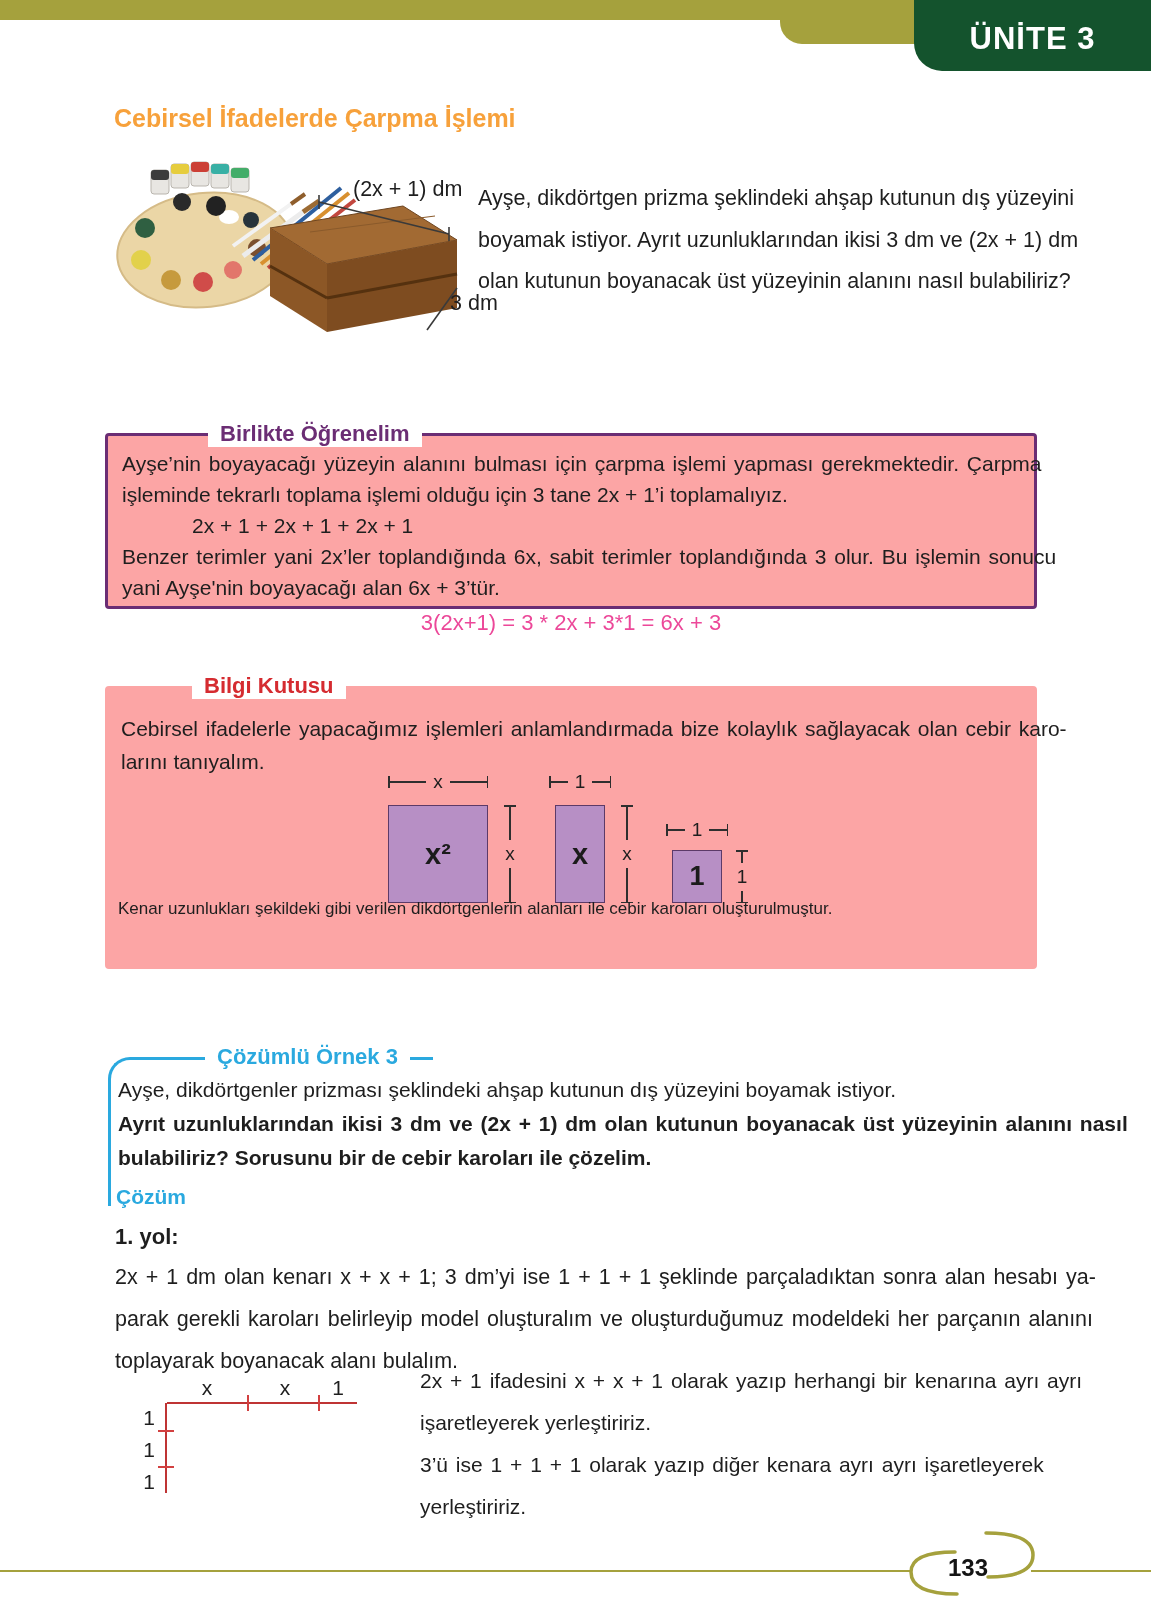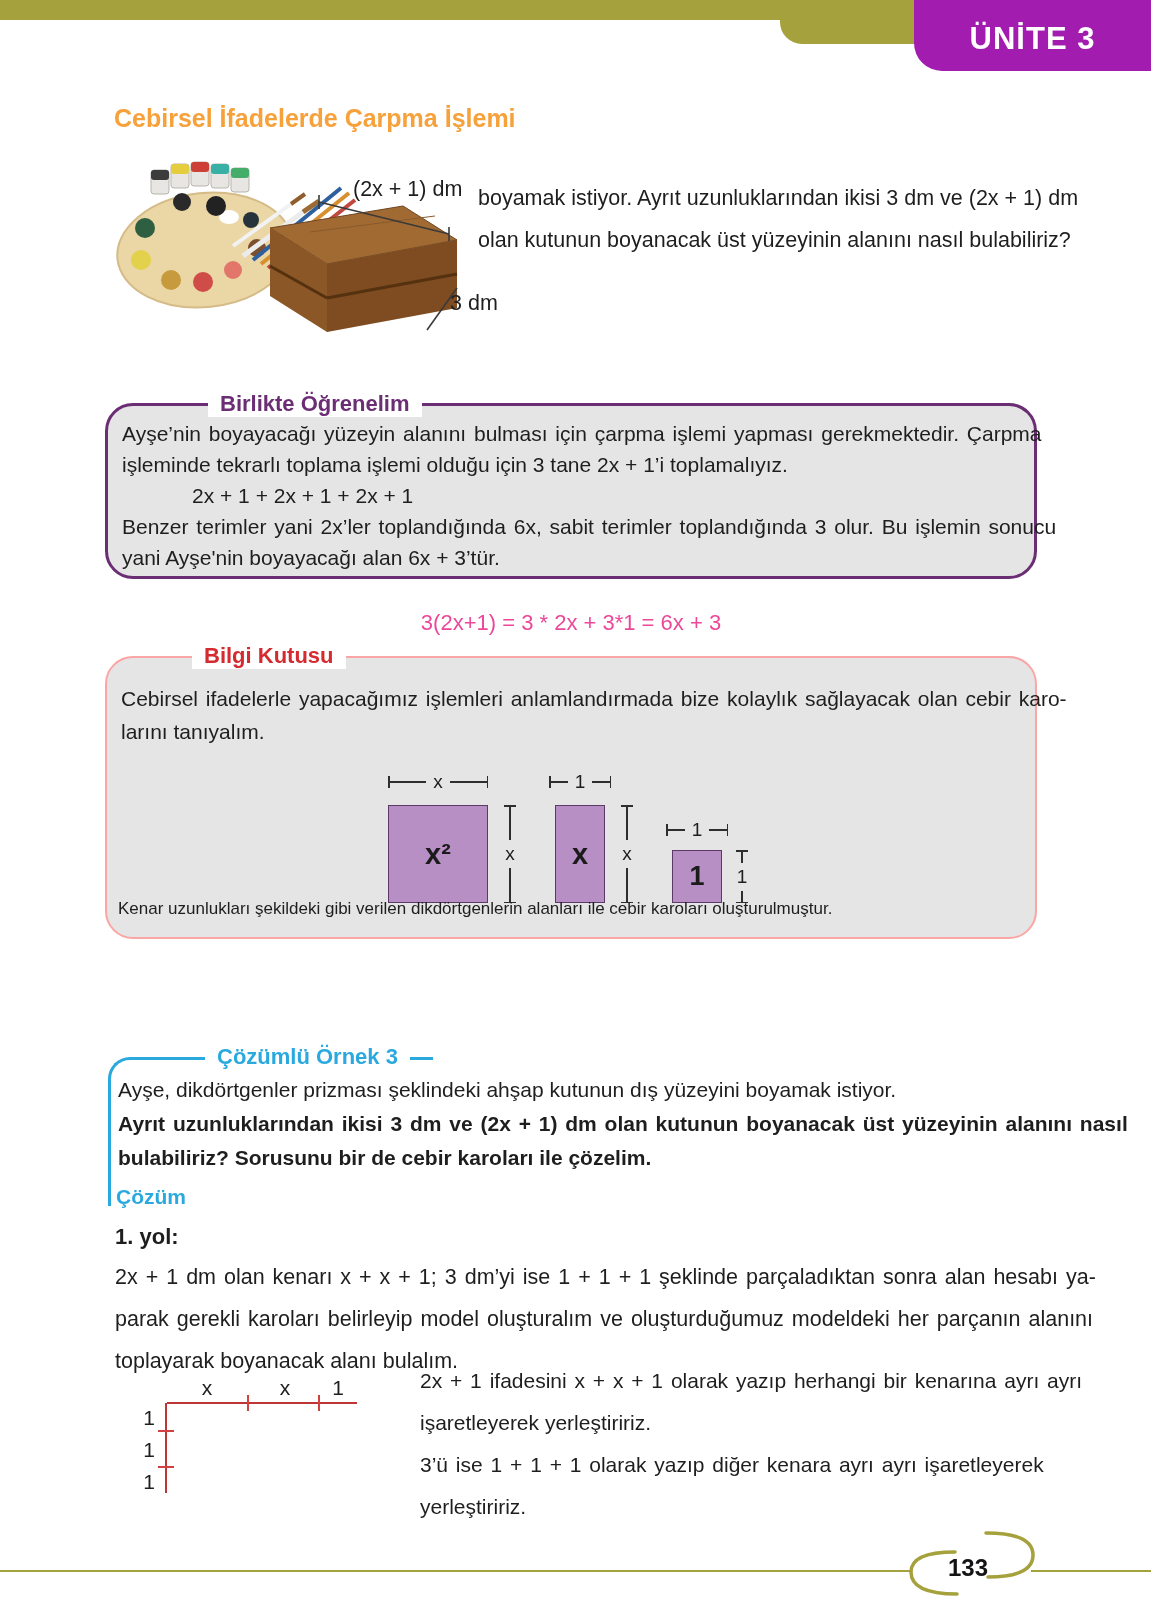--- a/index.html
+++ b/index.html
@@ -10,7 +10,7 @@
   
   .topbar{left:0;top:0;width:1151px;height:20px;background:#A5A13D;}
   .tab-mid{right:0;top:0;width:371px;height:44px;background:#A5A13D;border-bottom-left-radius:22px;}
-  .tab-deep{right:0;top:0;width:237px;height:71px;background:#a21caf;border-bottom-left-radius:28px;
+  .tab-deep{right:0;top:0;width:237px;height:71px;background:#14532d;border-bottom-left-radius:28px;
             color:#fff;font-weight:700;font-size:31px;letter-spacing:1px;
             display:flex;align-items:center;justify-content:center;padding-top:6px;box-sizing:border-box;}
 

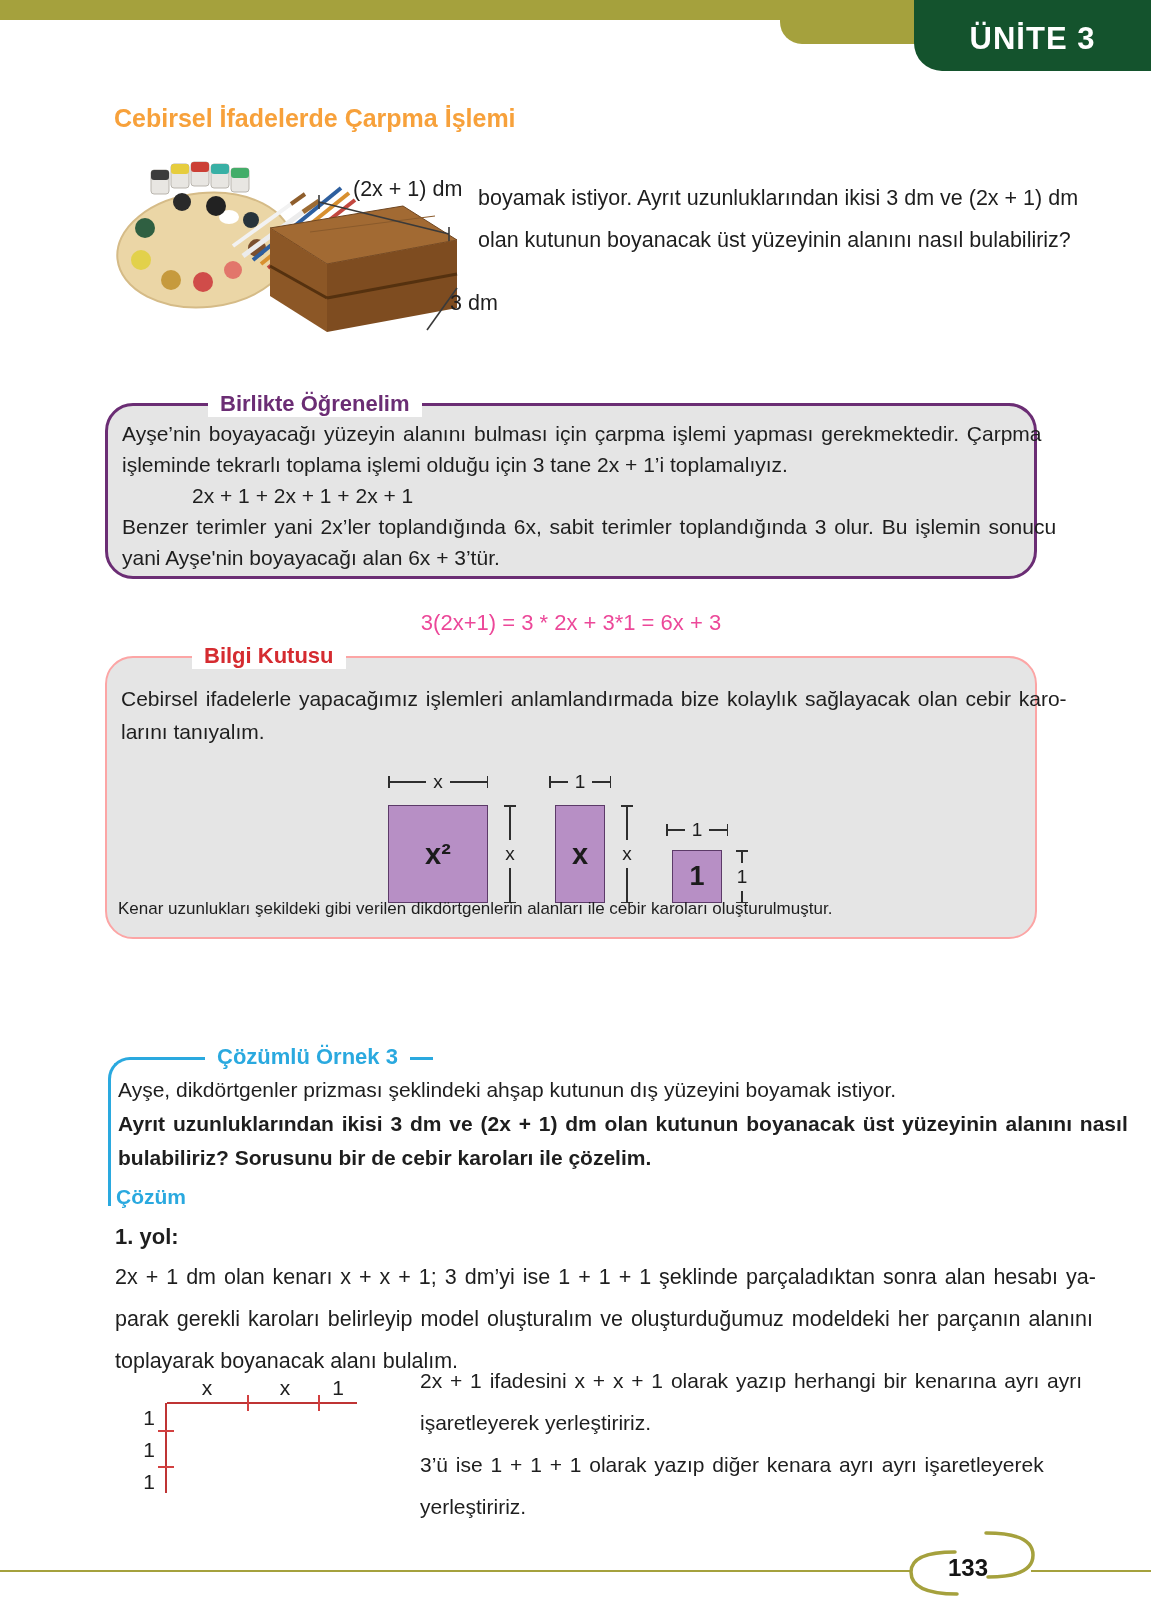--- a/index.html
+++ b/index.html
@@ -151,6 +151,7 @@
   <div class="lab-dimside">3 dm</div>
 
   <div class="intro">
+    <div class="line">Ayşe, dikdörtgen prizma şeklindeki ahşap kutunun dış yüzeyini</div>
     <div class="line">boyamak istiyor. Ayrıt uzunluklarından ikisi 3 dm ve (2x + 1) dm</div>
     <div class="line">olan kutunun boyanacak üst yüzeyinin alanını nasıl bulabiliriz?</div>
   </div>

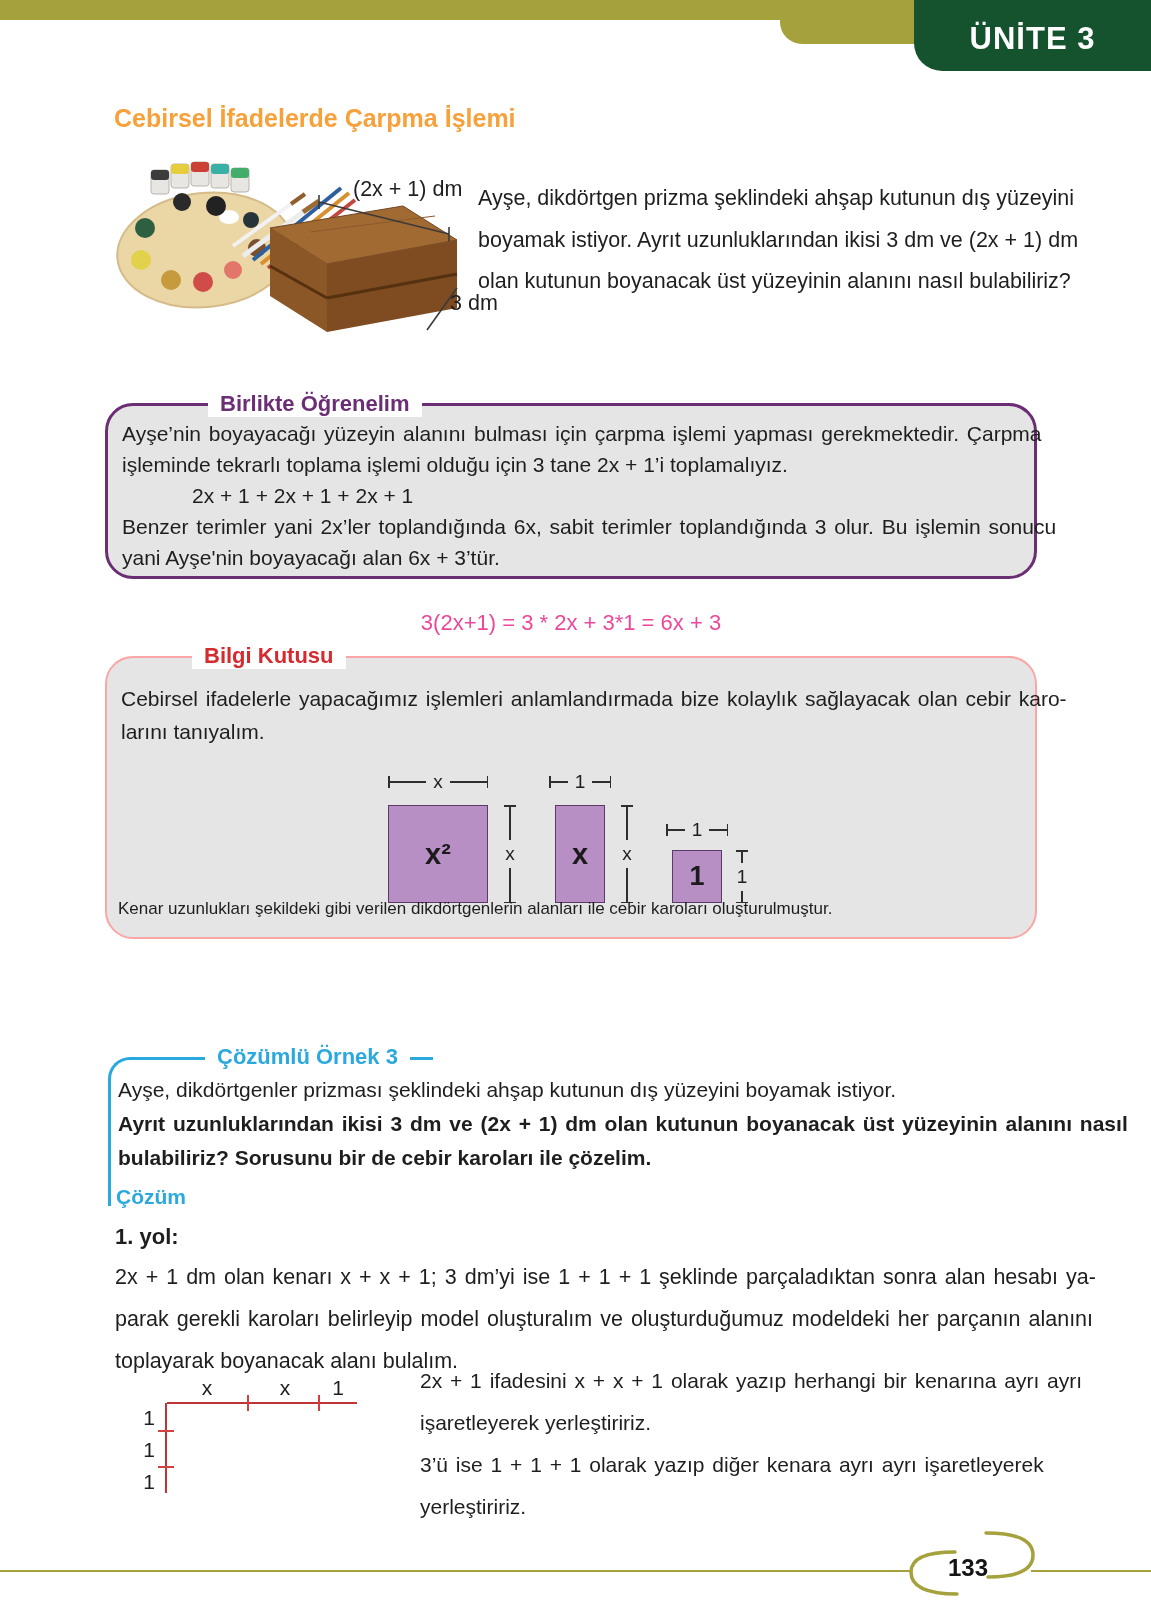--- a/index.html
+++ b/index.html
@@ -23,7 +23,7 @@
   .intro{left:478px;top:178px;width:580px;font-size:21.5px;line-height:41.5px;}
   .line{white-space:nowrap;}
 
-  .box{border-radius:28px;background:#e5e5e5;box-sizing:border-box;}
+  .box{border-radius:4px;background:#fca5a5;box-sizing:border-box;margin-top:30px;}
   .box.purple{left:105px;top:403px;width:932px;height:176px;border:3px solid #6B2D74;}
   .box.red{left:105px;top:656px;width:932px;height:283px;border:2px solid #fca5a5;}
   .box-title{position:absolute;top:-15px;background:#fff;padding:0 12px;font-size:22px;font-weight:700;white-space:nowrap;}

